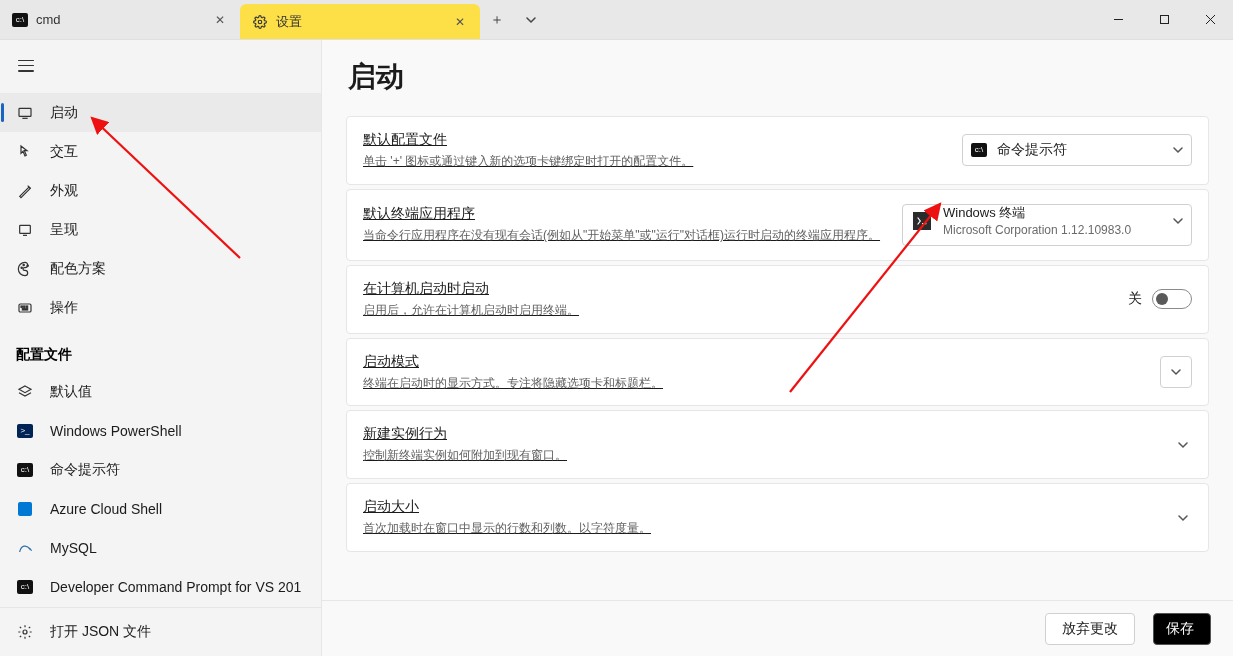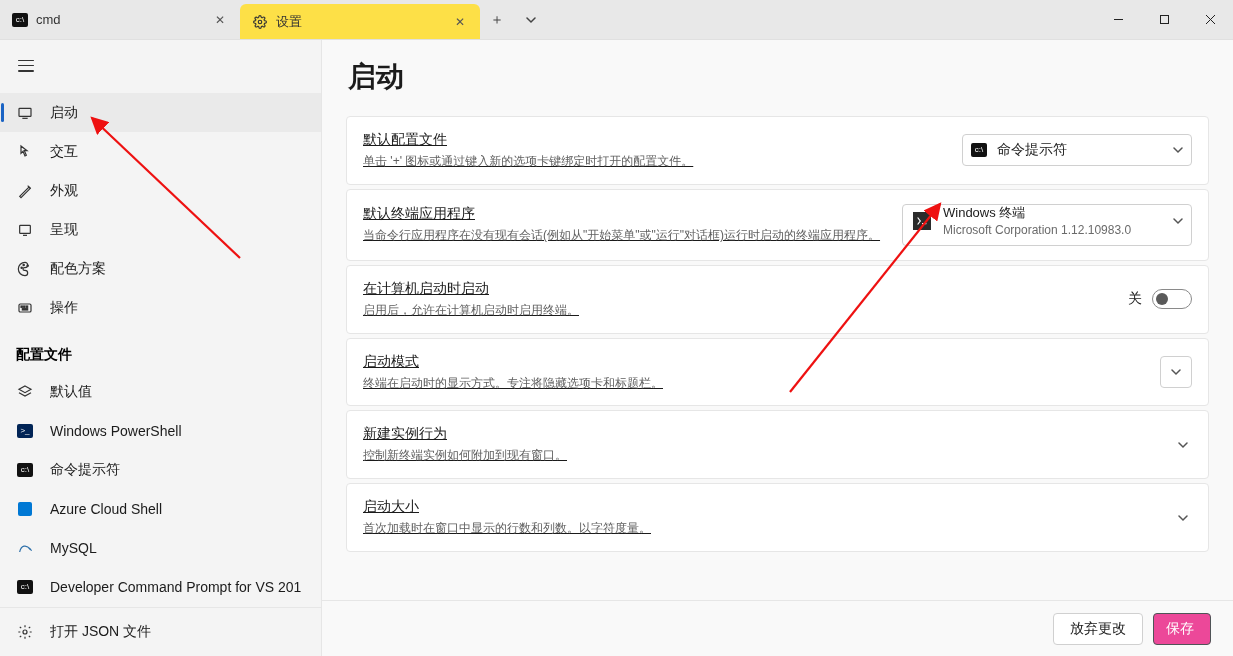--- a/index.html
+++ b/index.html
@@ -288,7 +288,7 @@
       align-items: center;
       justify-content: flex-end;
       padding: 0 22px;
-      gap: 10px;
+      gap: 18px;
     }
     .btn {
       height: 32px;

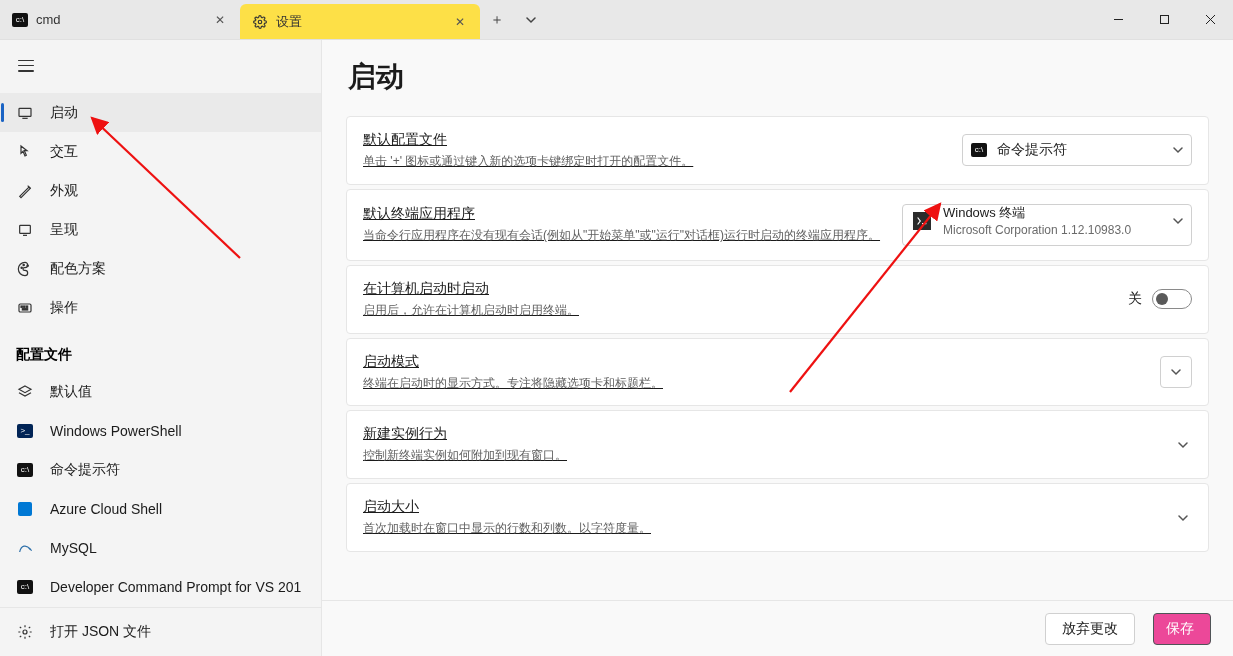--- a/index.html
+++ b/index.html
@@ -301,7 +301,7 @@
       color: #1b1b1b;
     }
     .btn.primary {
-      background: #ec4899;
+      background: #000000;
       color: #fff;
       border-color: #4f5457;
       padding-left: 12px;

